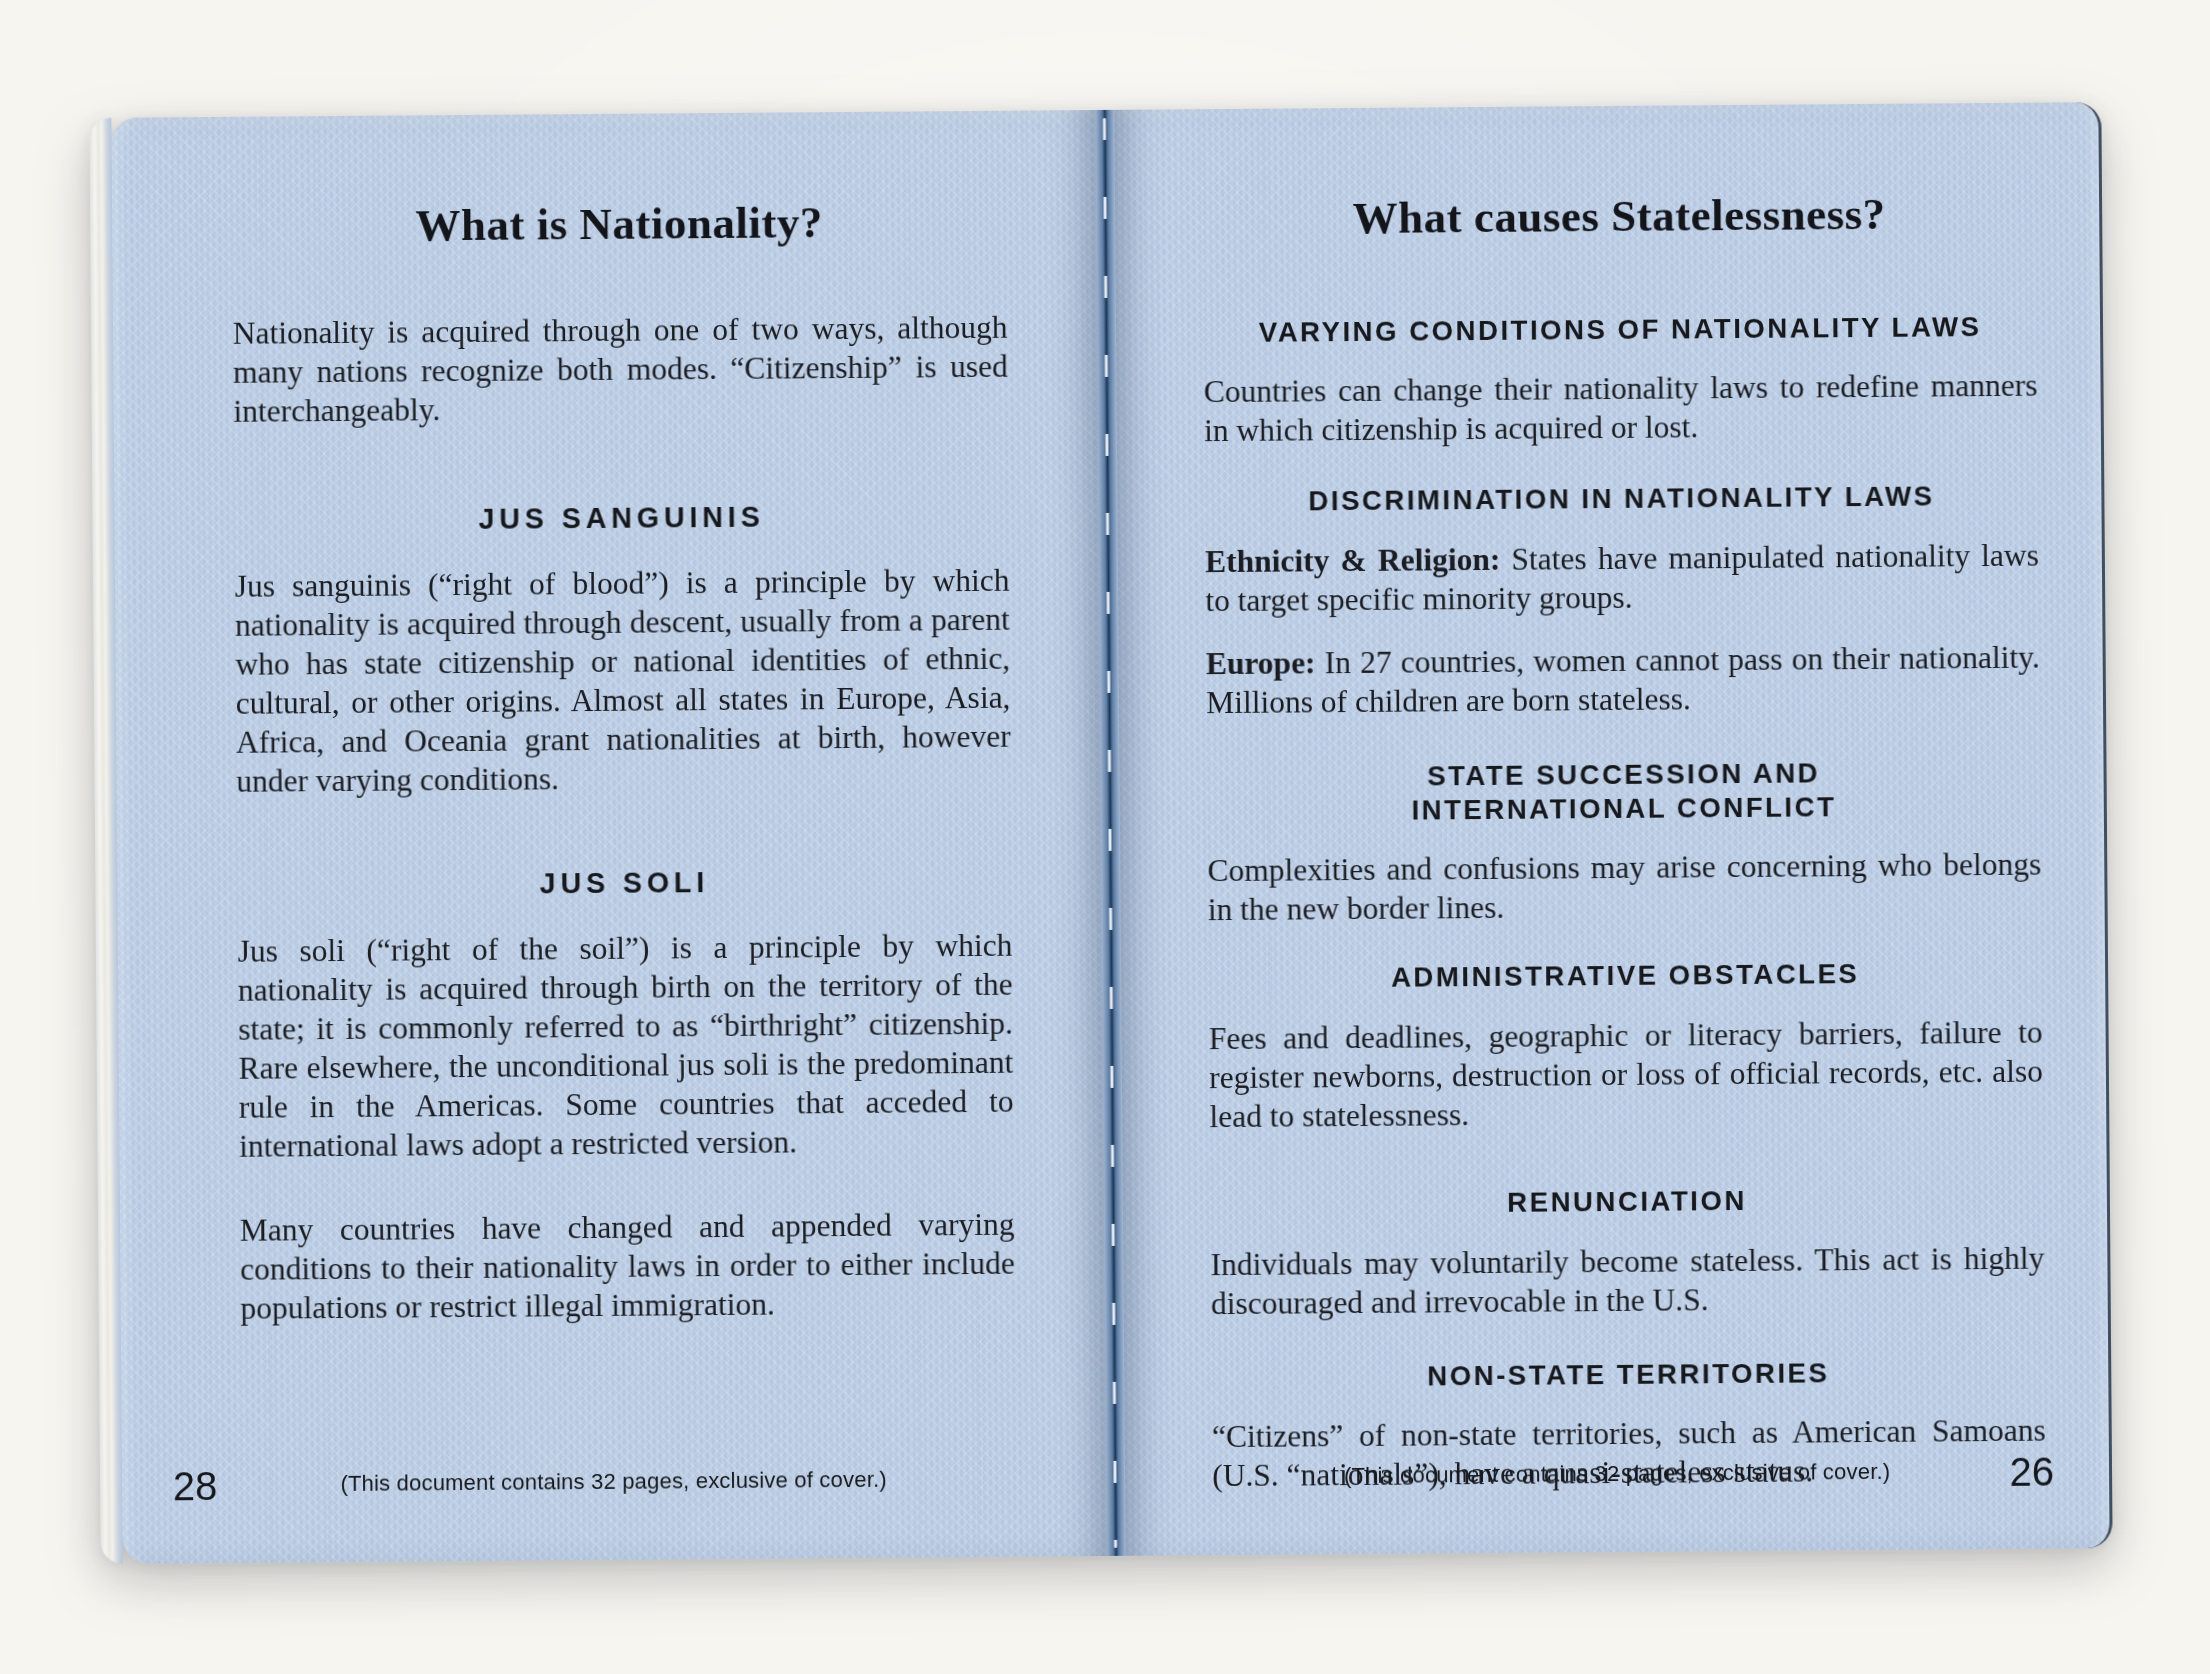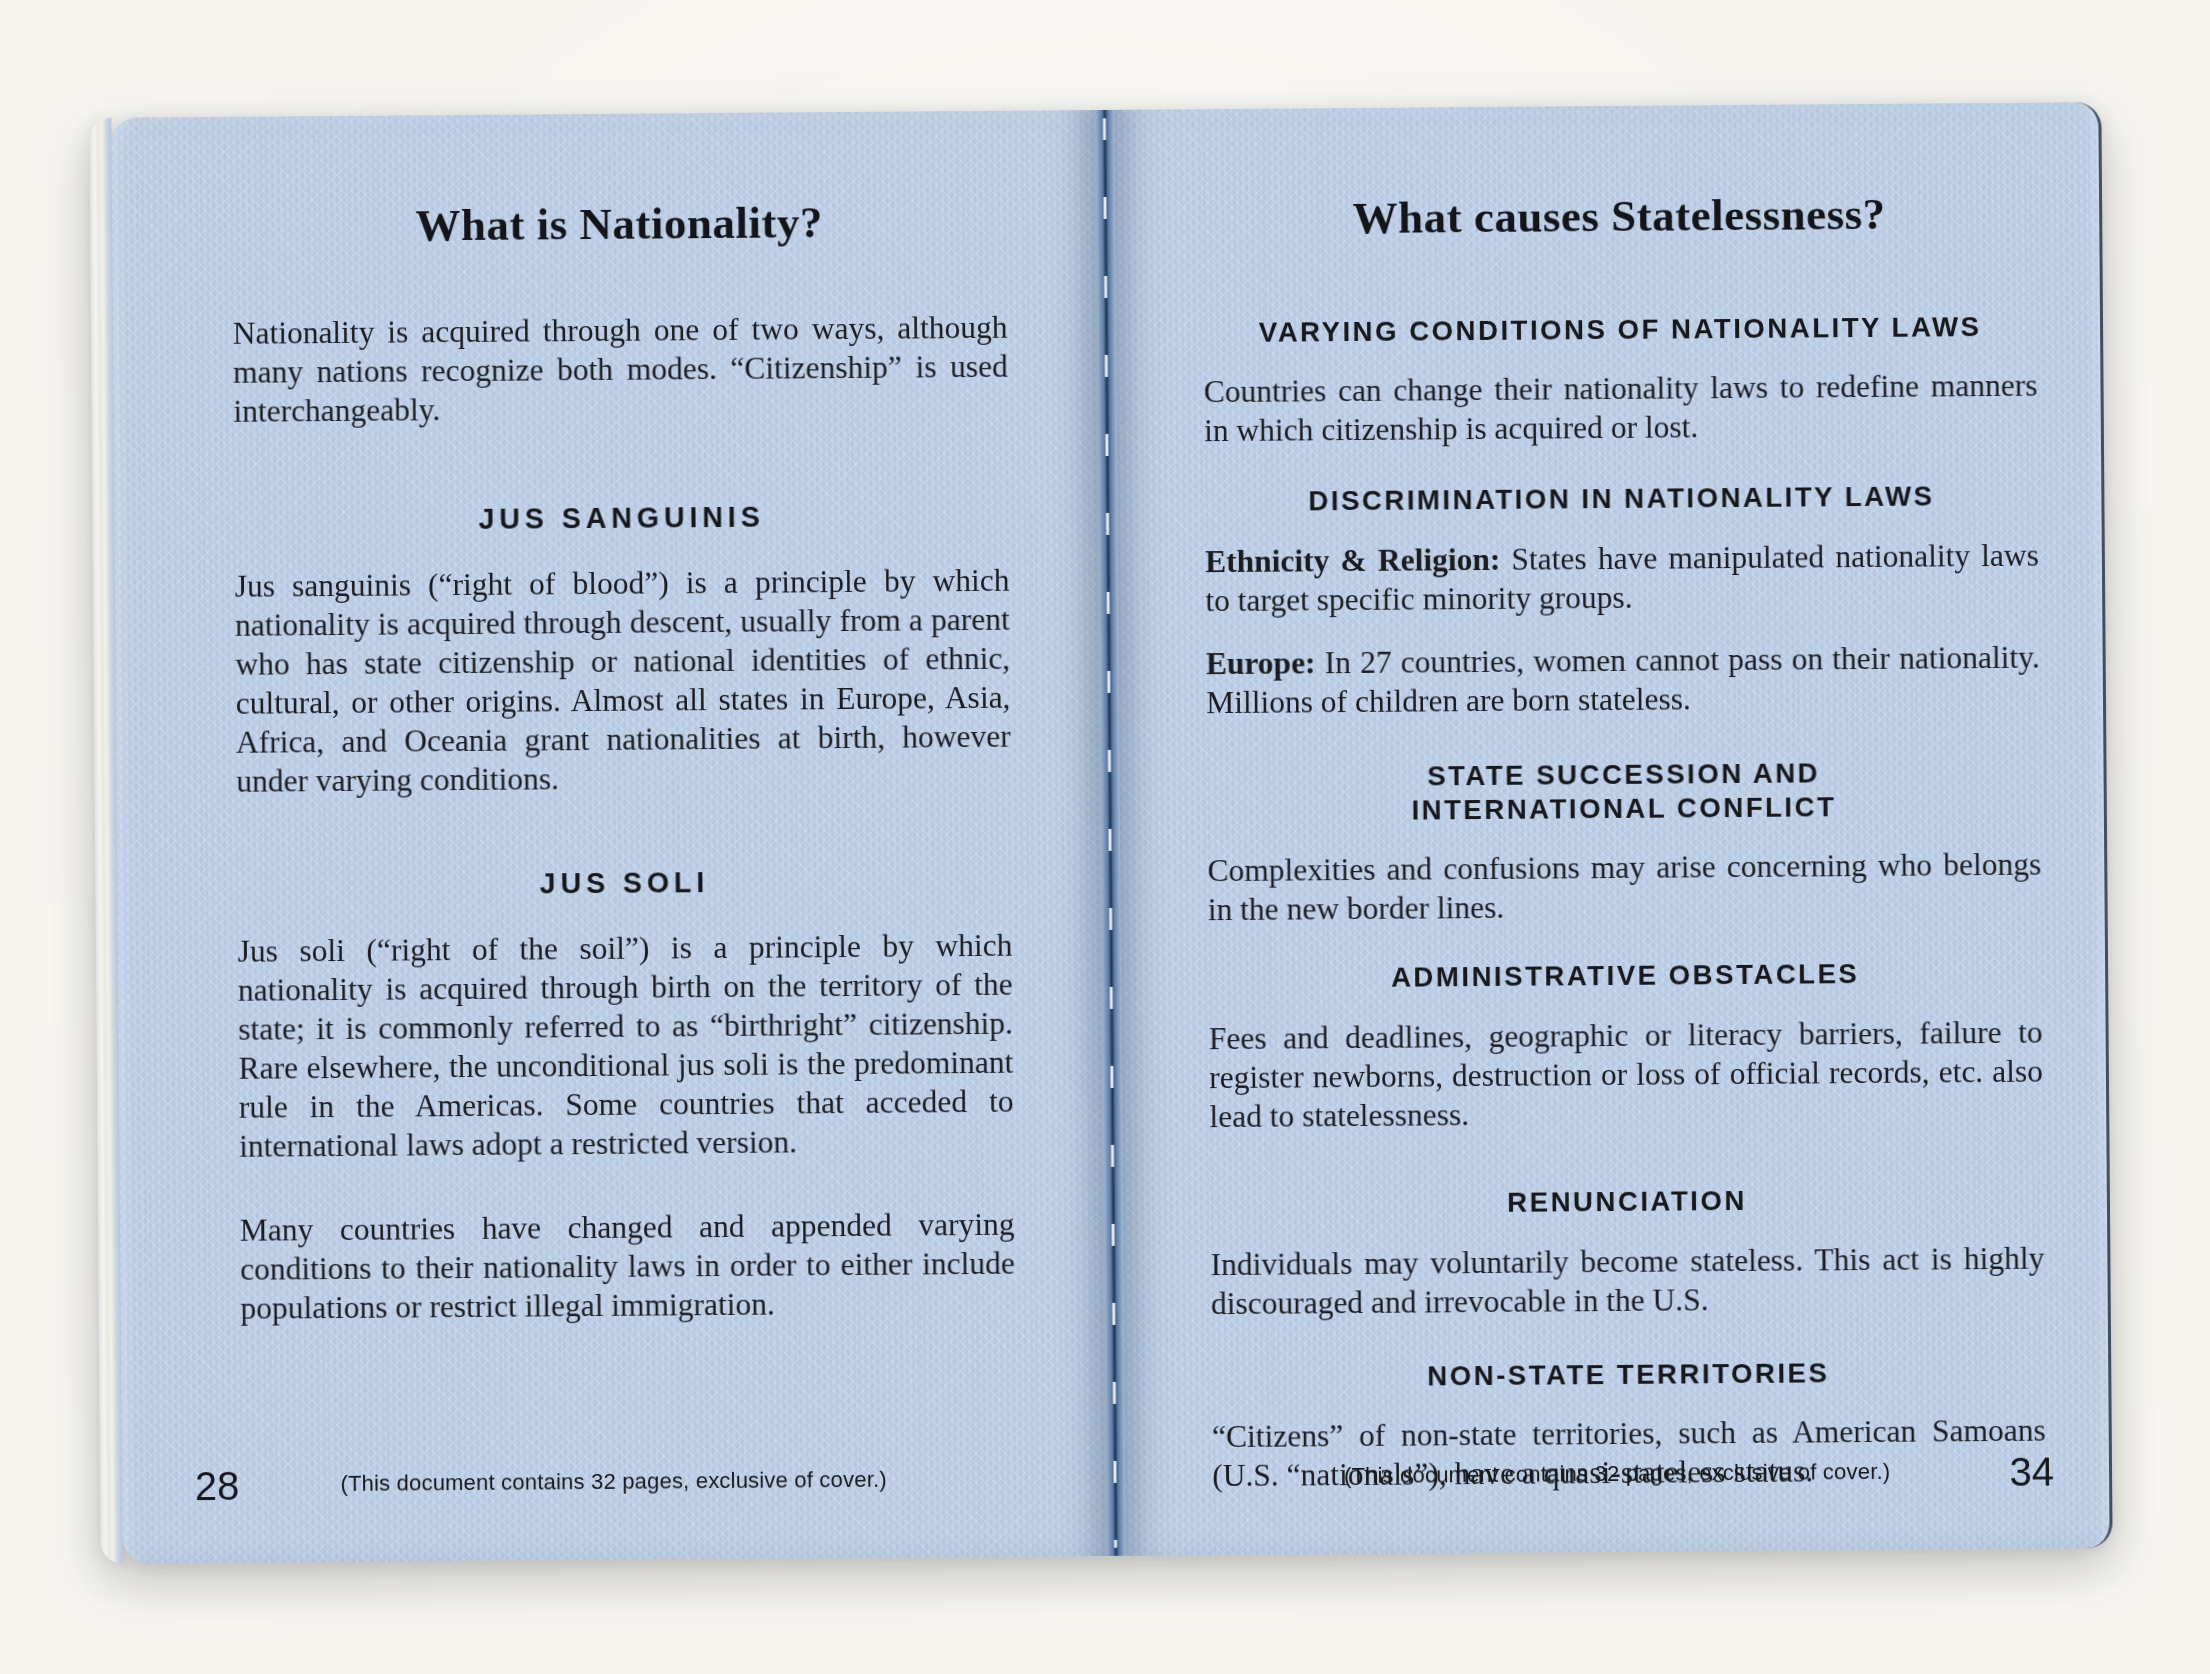--- a/index.html
+++ b/index.html
@@ -142,7 +142,7 @@
     font-size: 40px;
     line-height: 1;
   }
-  .page-left  .page-num { left: 73px; }
+  .page-left  .page-num { left: 51px; }
   .page-right .page-num { right: 55px; }
   .footnote {
     position: absolute;

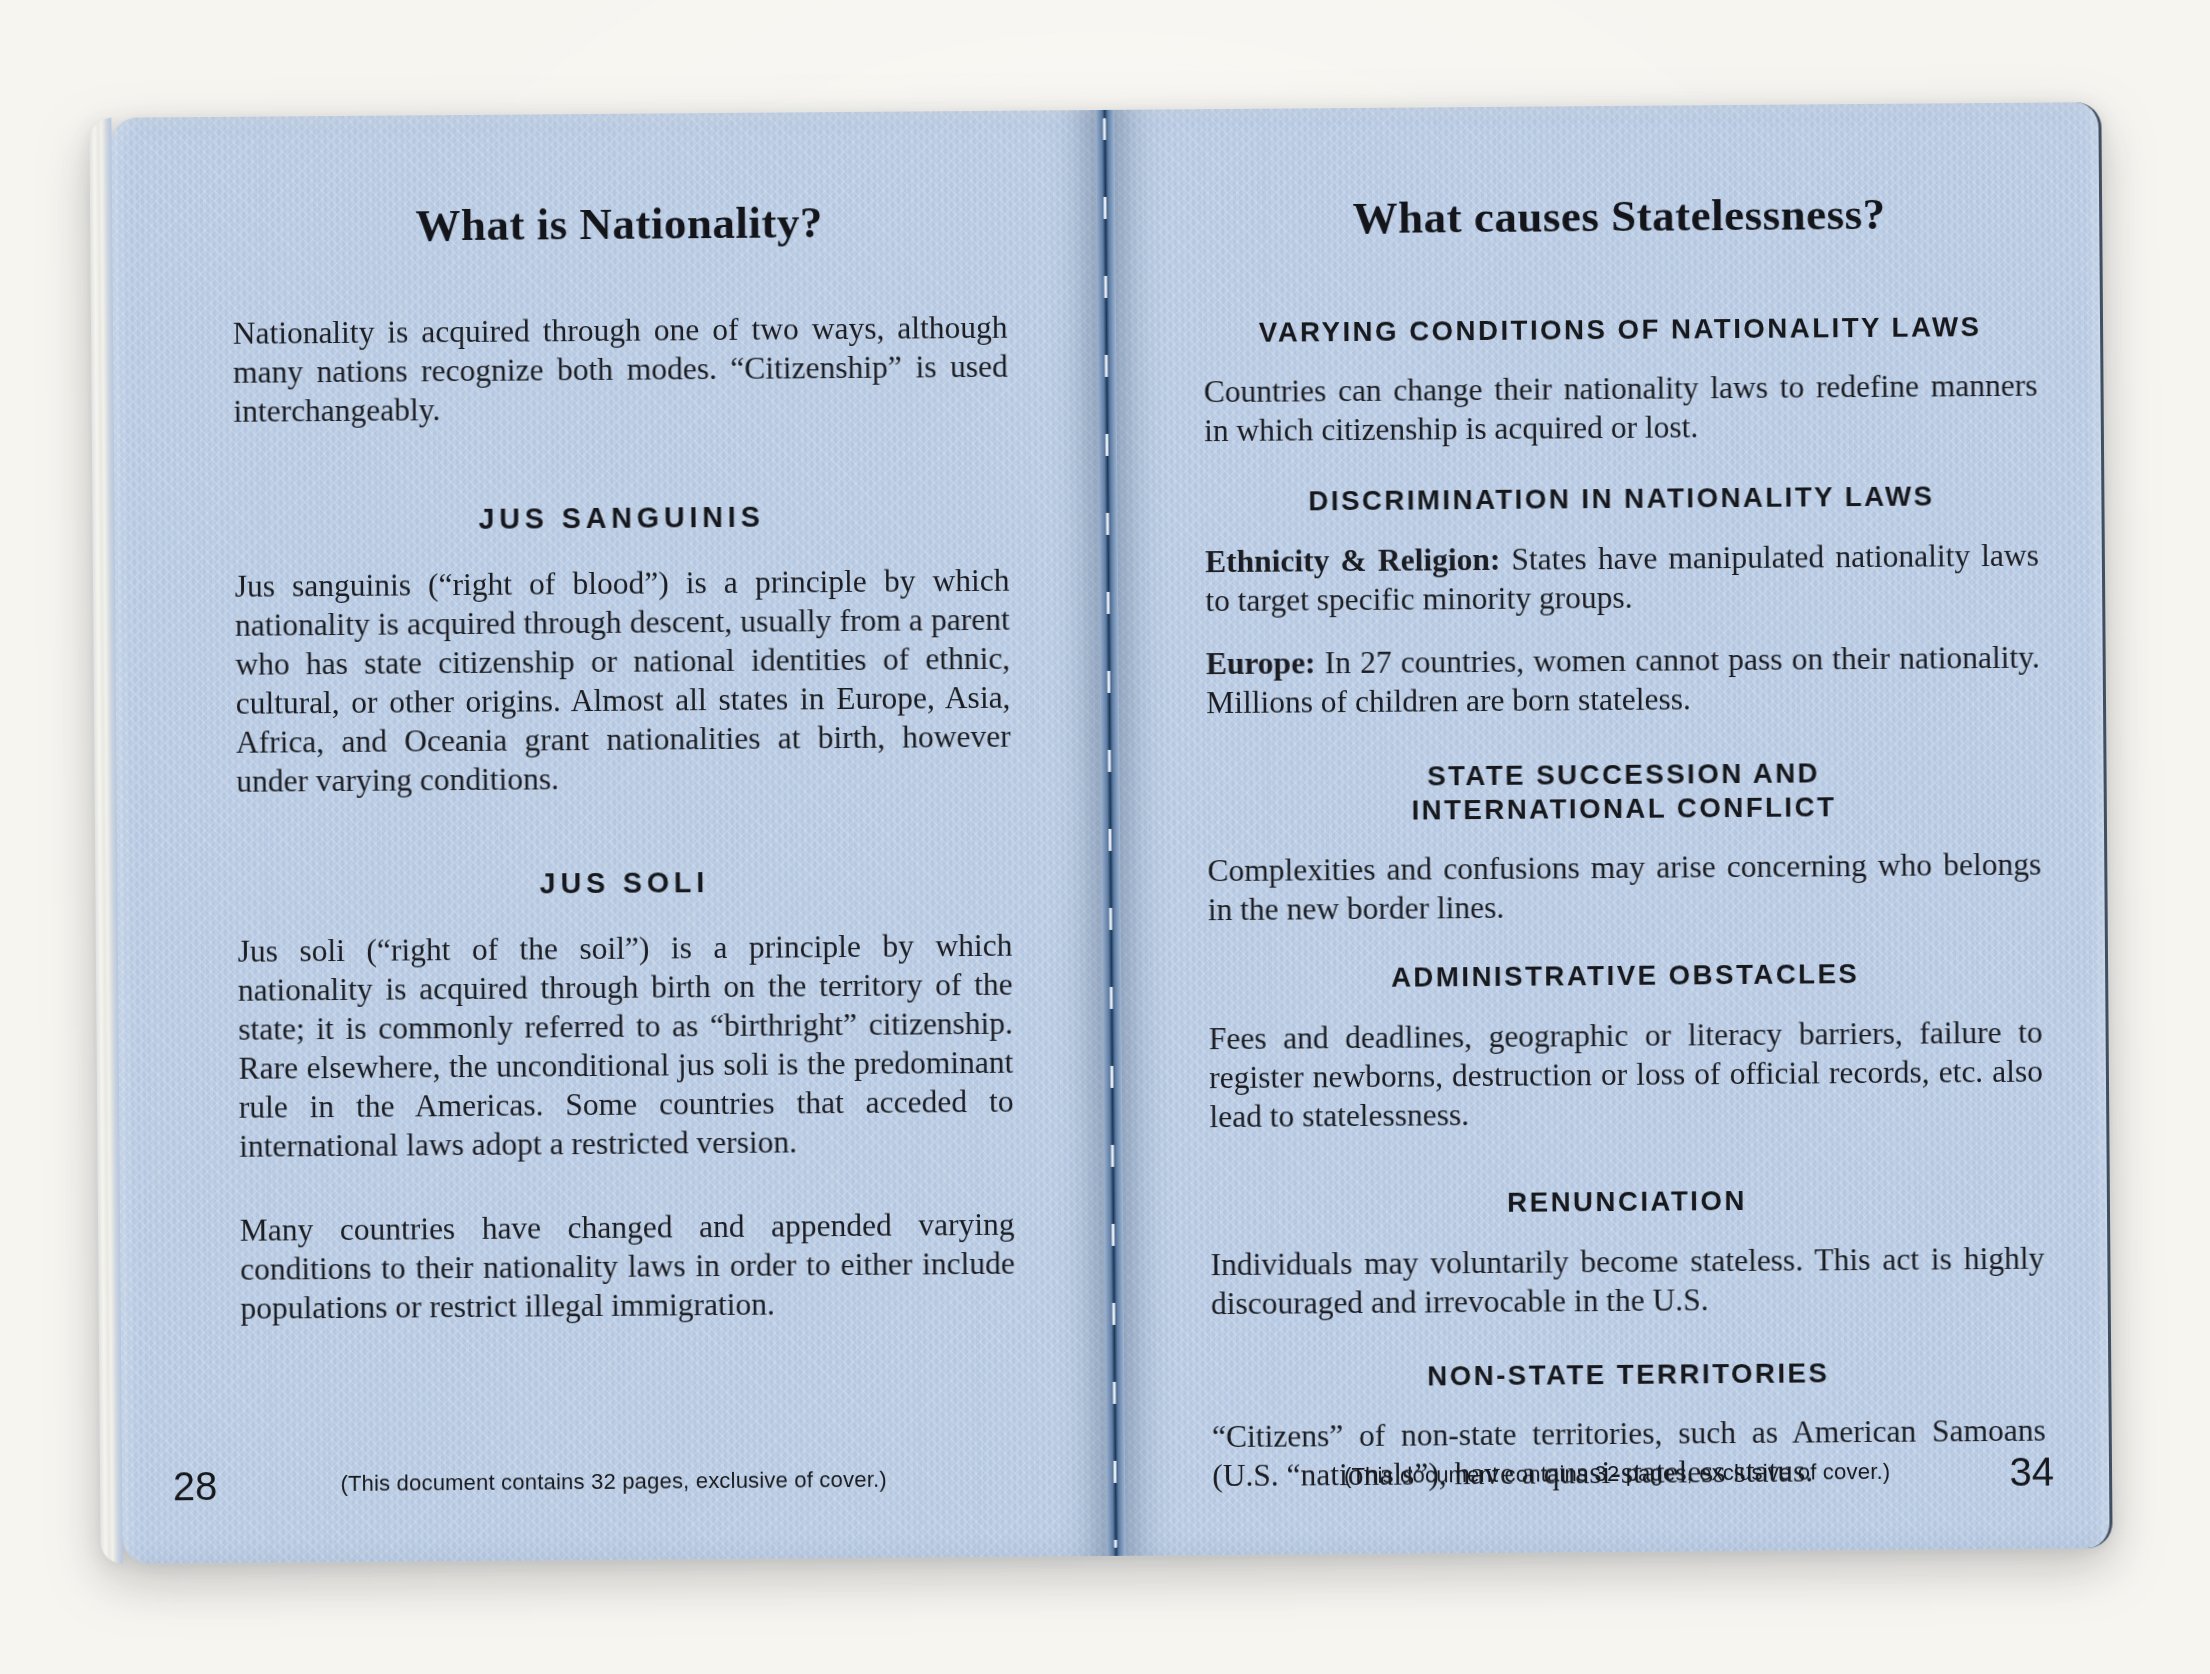--- a/index.html
+++ b/index.html
@@ -215,7 +215,7 @@
 
       <div class="page-footer">
         <span class="footnote">(This document contains 32 pages, exclusive of cover.)</span>
-        <span class="page-num">34</span>
+        <span class="page-num">26</span>
       </div>
 
     </div>

